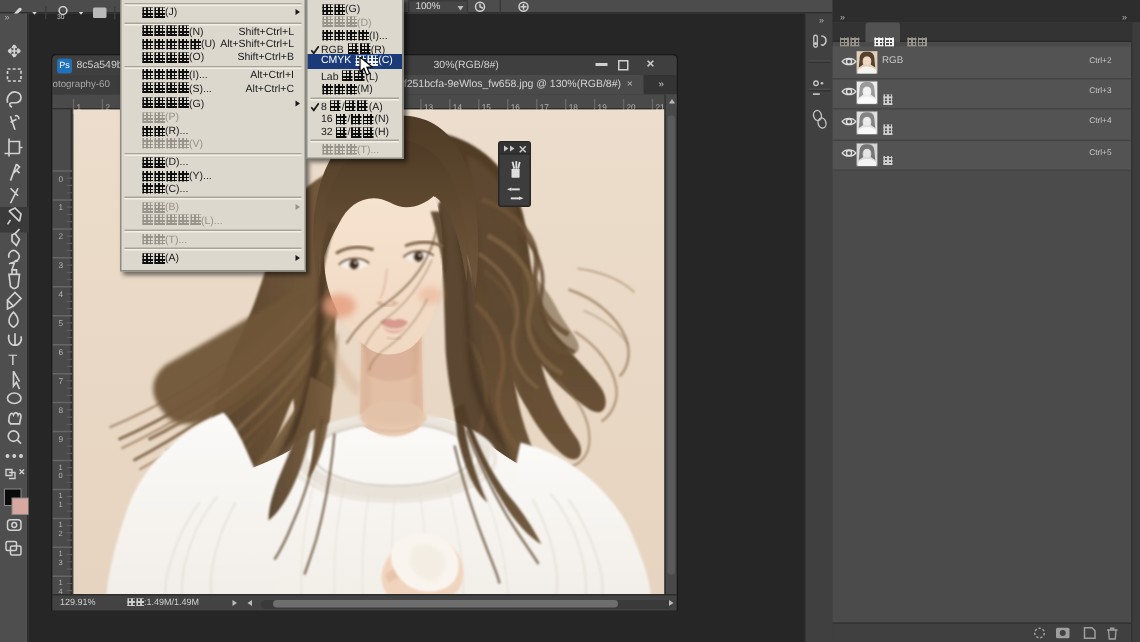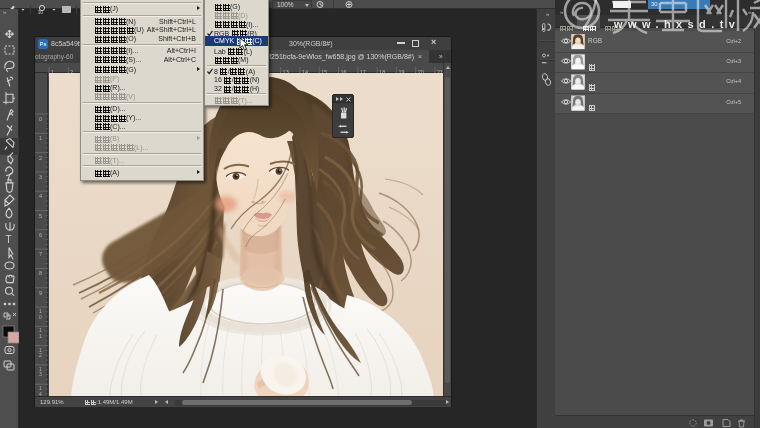--- a/index.html
+++ b/index.html
@@ -873,34 +873,7 @@
   </svg>
 </div>
 
-<div class="abs" id="wmark" style="left:530px;top:0;width:230px;height:60px;pointer-events:none;">
-
-  <div class="abs" style="left:83px;top:1px;width:18px;height:7px;background:#f2f2f2;"></div>
-  <div class="abs" style="left:118px;top:0;width:62px;height:9px;background:#3c84c4;opacity:.9;color:#fff;font-size:6px;line-height:9px;padding-left:3px;">30</div>
-  <svg class="abs" style="left:0;top:0;" width="230" height="60" viewBox="0 0 230 60">
-    <g stroke="#ededed" stroke-opacity=".6" fill="none">
-
-      <circle cx="52" cy="11" r="17" stroke-width="2.6"></circle>
-      <path d="M44,16 C41,10 45,3 52,3 C59,3 63,9 60,15 C57,20 49,21 46,16 C44,12 48,7 53,8" stroke-width="2.4"></path>
-
-      <g stroke-width="2.4">
-
-        <path d="M66,0 C64,10 60,20 54,28"></path>
-
-        <path d="M82,2 L116,2 M80,11 L118,11 M78,20 L120,20 M99,0 L99,20 M97,20 C95,26 90,31 83,33 M101,20 C104,26 110,31 117,33"></path>
-
-        <path d="M130,3 L156,3 M130,12 L156,12 M126,21 L160,21 M130,3 L130,12 M156,3 L156,12 M143,0 L143,30 M132,30 L154,30"></path>
-
-        <path d="M168,0 L168,27 C168,30 170,31 173,31 L192,31 M196,0 L196,28 M175,5 L181,14 M183,5 L177,14 M185,5 L191,14 M193,5 L187,14"></path>
-
-        <path d="M208,0 L208,31 M203,10 L200,17 M213,9 L217,15 M224,3 L230,0 M220,8 L238,8 M223,12 C223,20 219,27 213,31 M235,12 C235,20 238,27 242,31 M224,14 L234,28 M234,14 L224,28"></path>
-      </g>
-
-      <text x="84" y="27.5" font-family="Liberation Sans, sans-serif" font-size="11" font-weight="bold" fill="#f2f2f2" fill-opacity=".95" stroke="none" letter-spacing="5.4">www.hxsd.tv</text>
-    </g>
-  </svg>
+
 </div>
 
-</div>
-
 </body></html>

